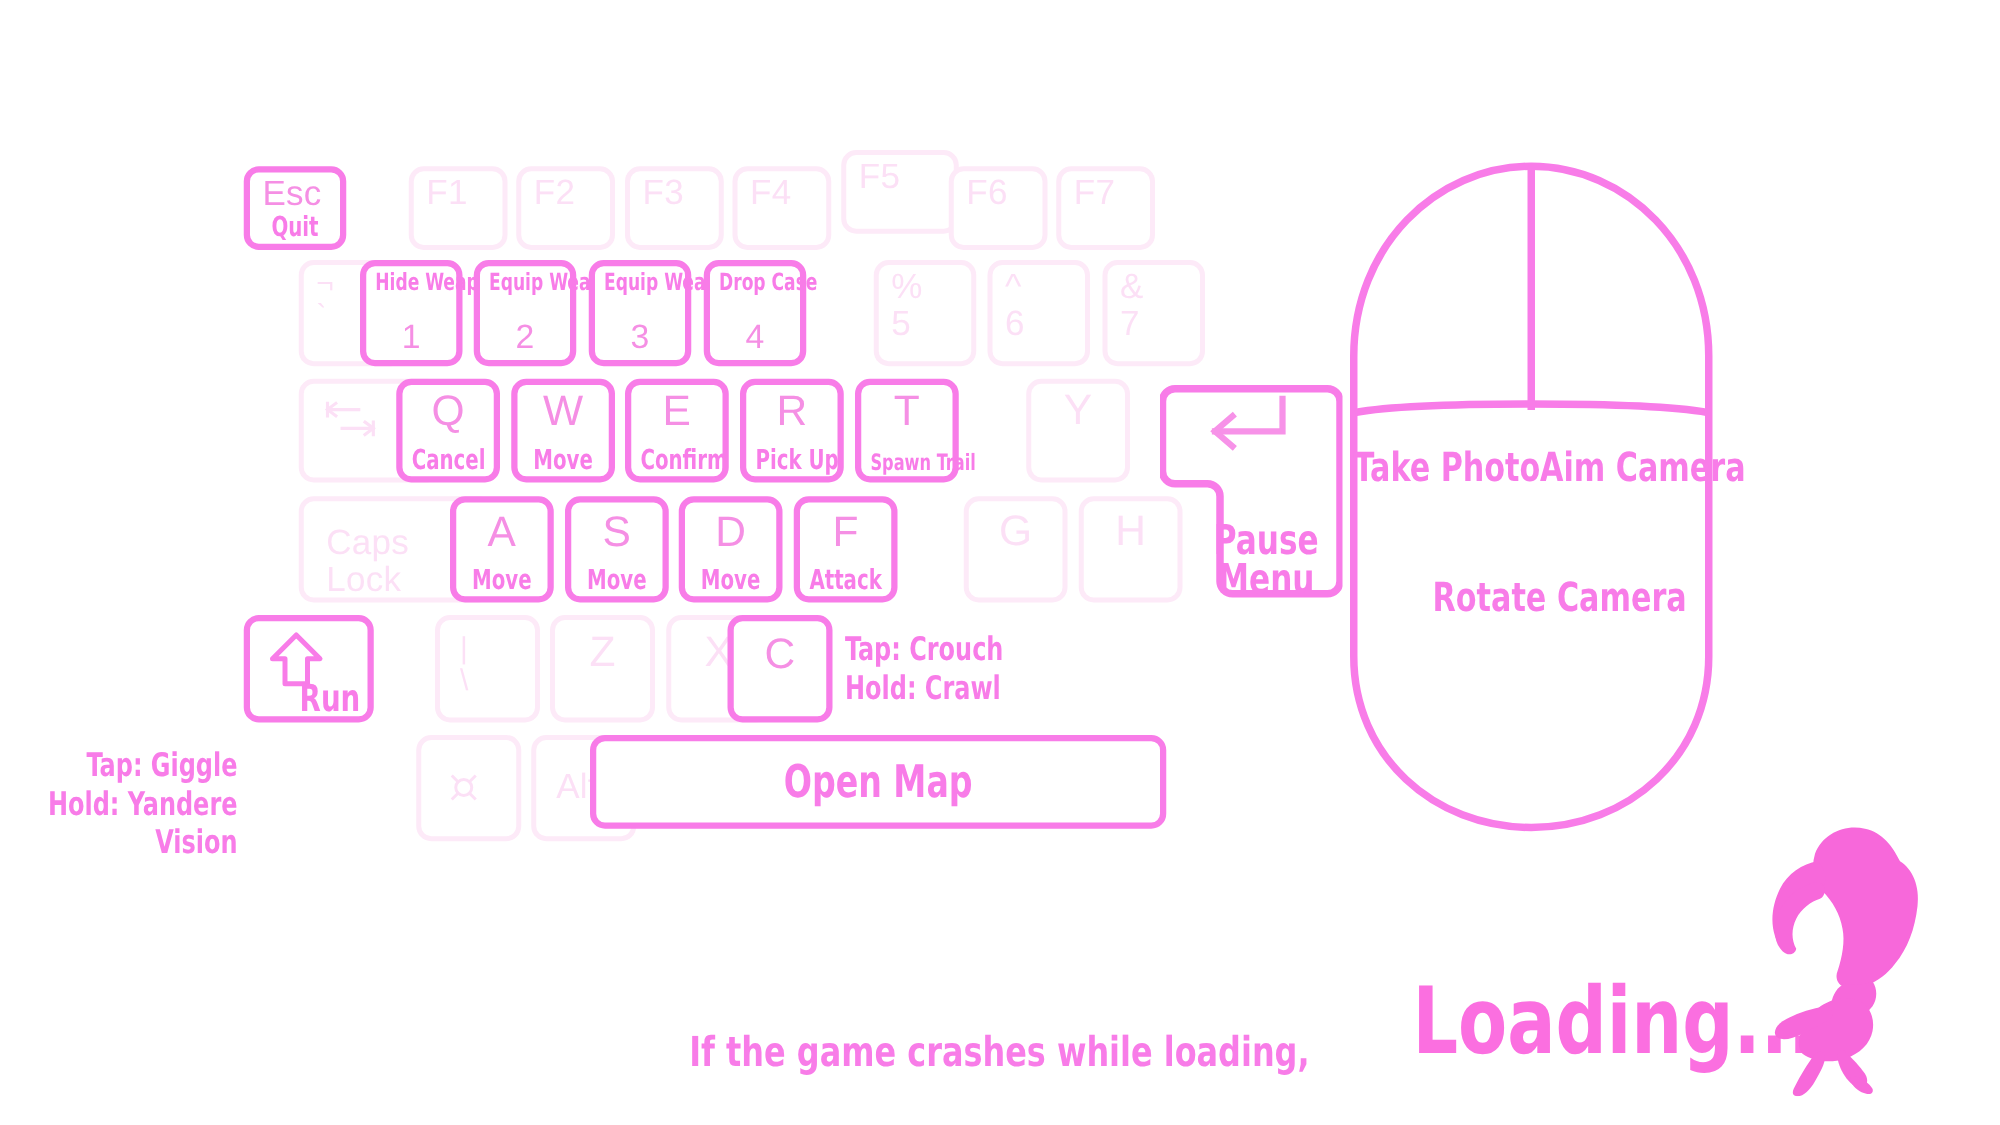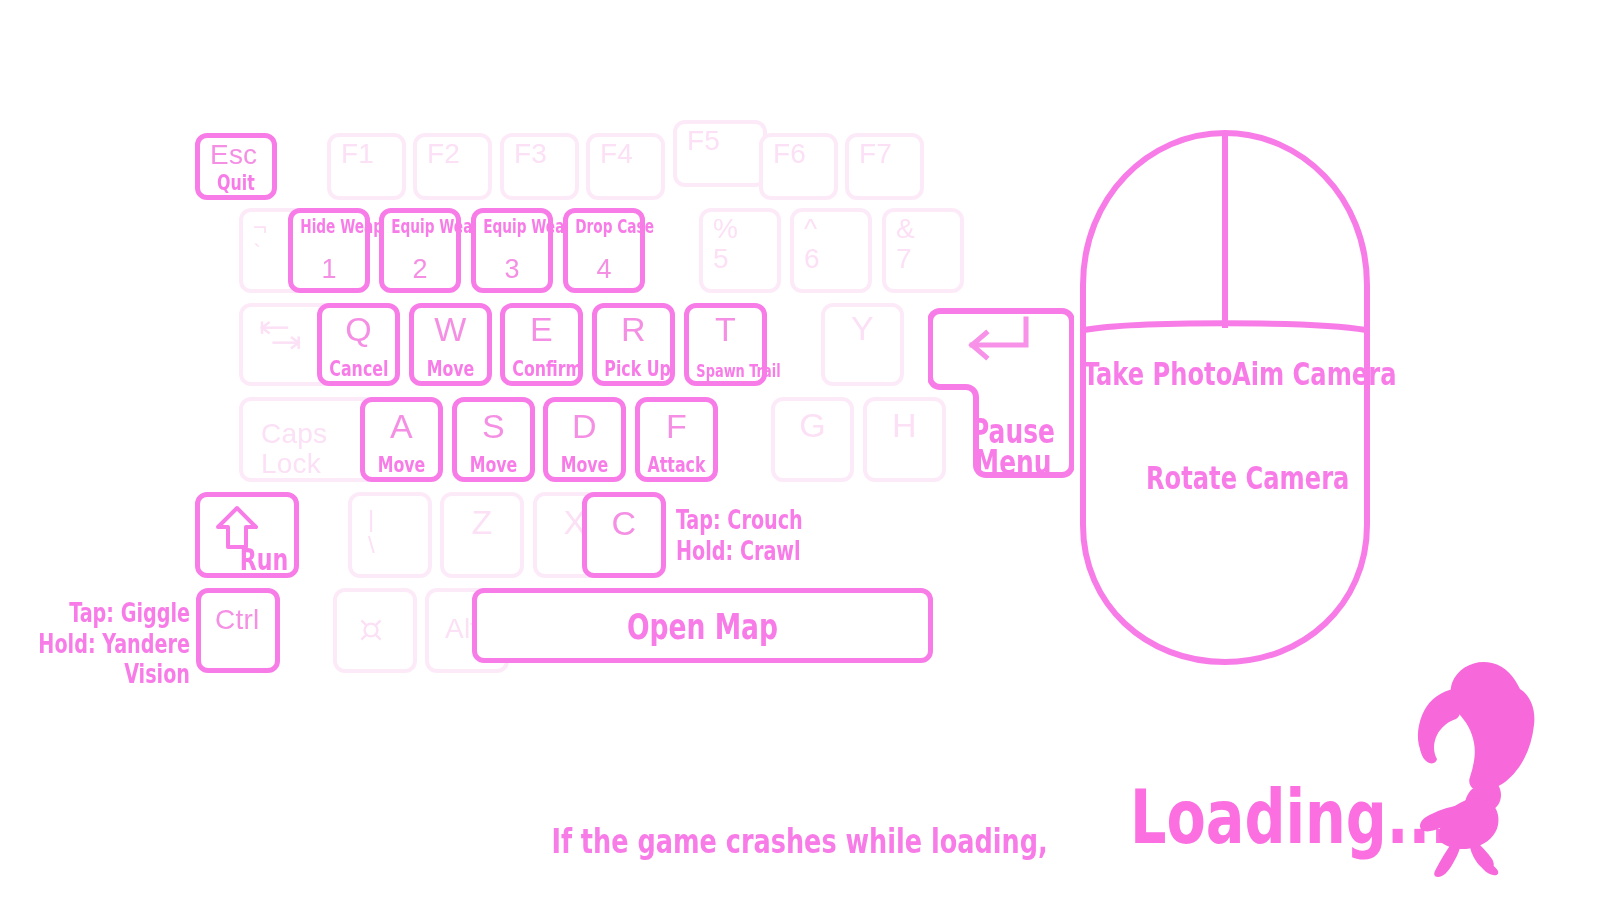--- a/index.html
+++ b/index.html
@@ -313,9 +313,6 @@
   <div class="sidelabel leftal" style="left:-5px;top:598px;width:195px;">Tap: Giggle
 Hold: Yandere Vision</div>
 
-  <div class="key semi" style="left:196px;top:588px;width:84px;height:85px;">
-    <div class="glyph ctrl" style="left:14px;top:12px;">Ctrl</div>
-  </div>
   <div class="key inactive" style="left:289px;top:588px;width:84px;height:85px;">
     <svg viewBox="0 0 40 40" style="position:absolute;left:18px;top:22px;width:32px;height:32px;">
       <g stroke="#fce0f6" stroke-width="3" fill="none">

